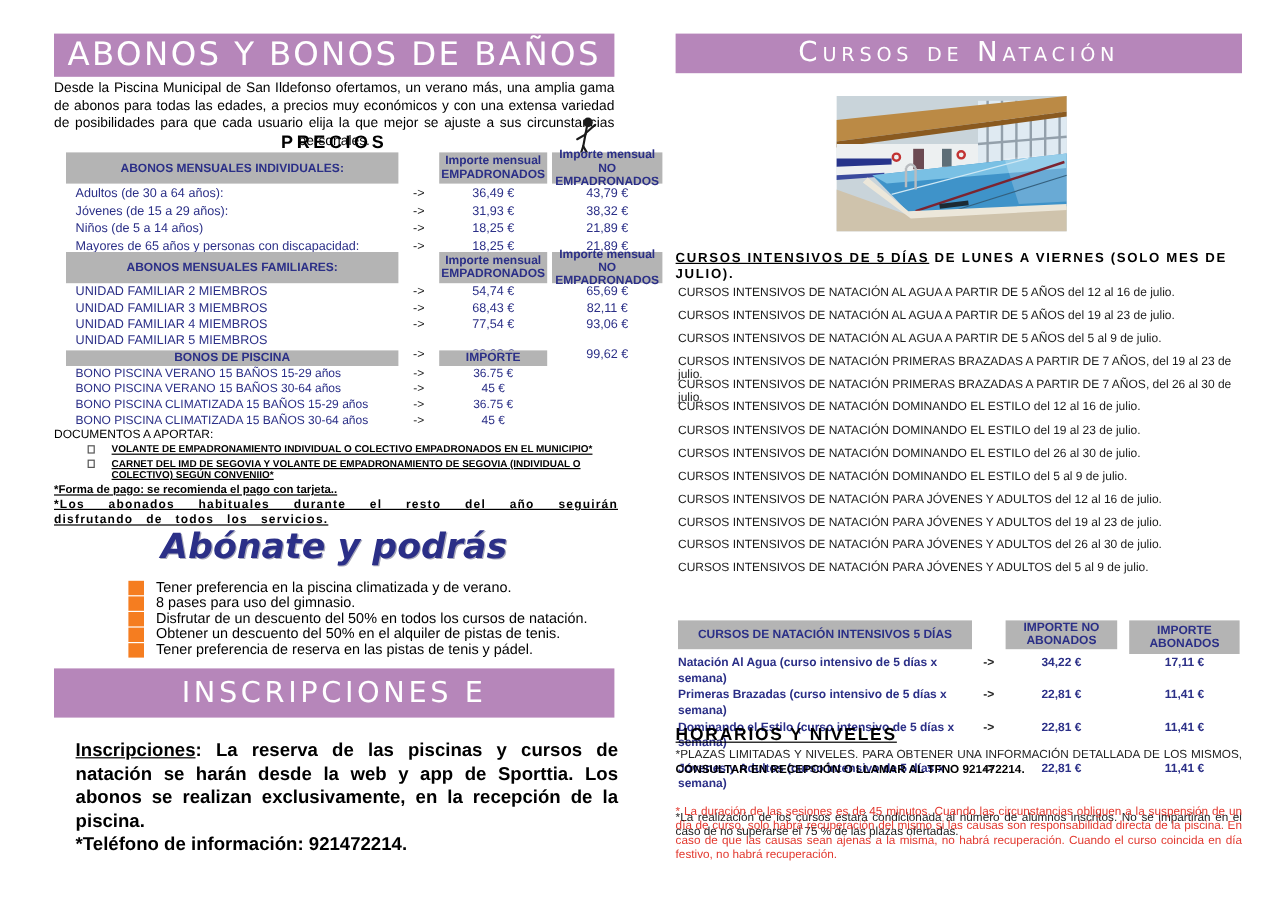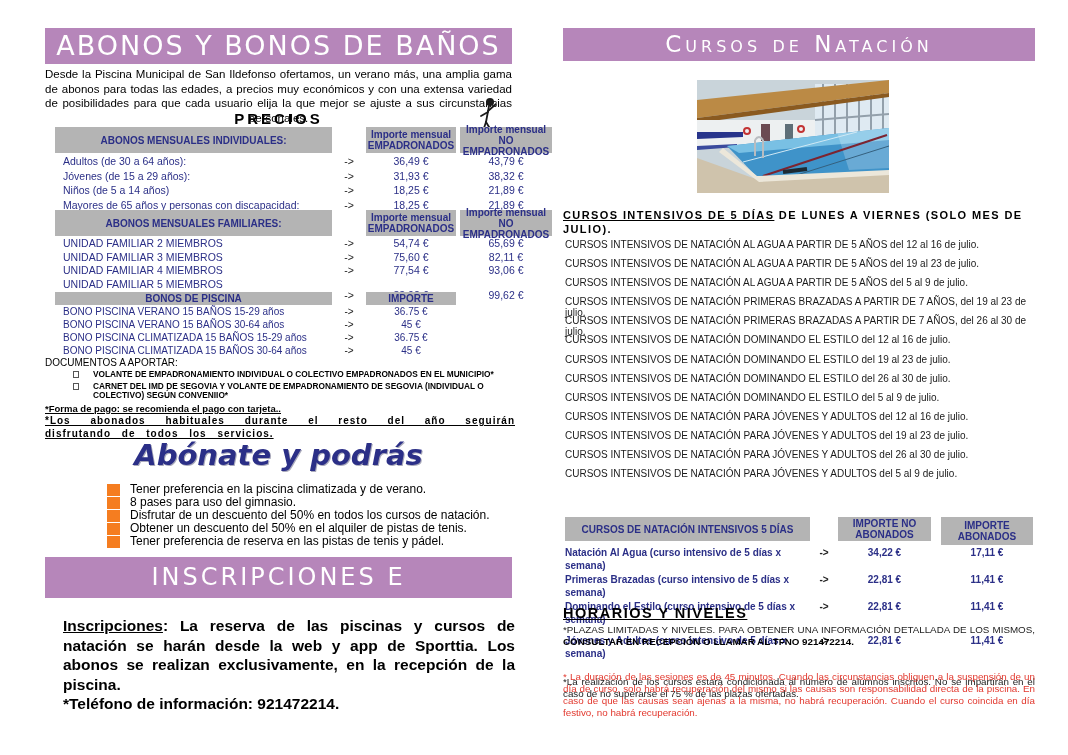--- a/index.html
+++ b/index.html
@@ -165,7 +165,7 @@
       <div class="prow">
         <div class="c-label">UNIDAD FAMILIAR 3 MIEMBROS</div>
         <div class="c-arrow">-&gt;</div>
-        <div class="c-v1">75,60 €</div>
+        <div class="c-v1">68,43 €</div>
           <div class="c-gap"></div>
         <div class="c-v2">82,11 €</div>
       </div>

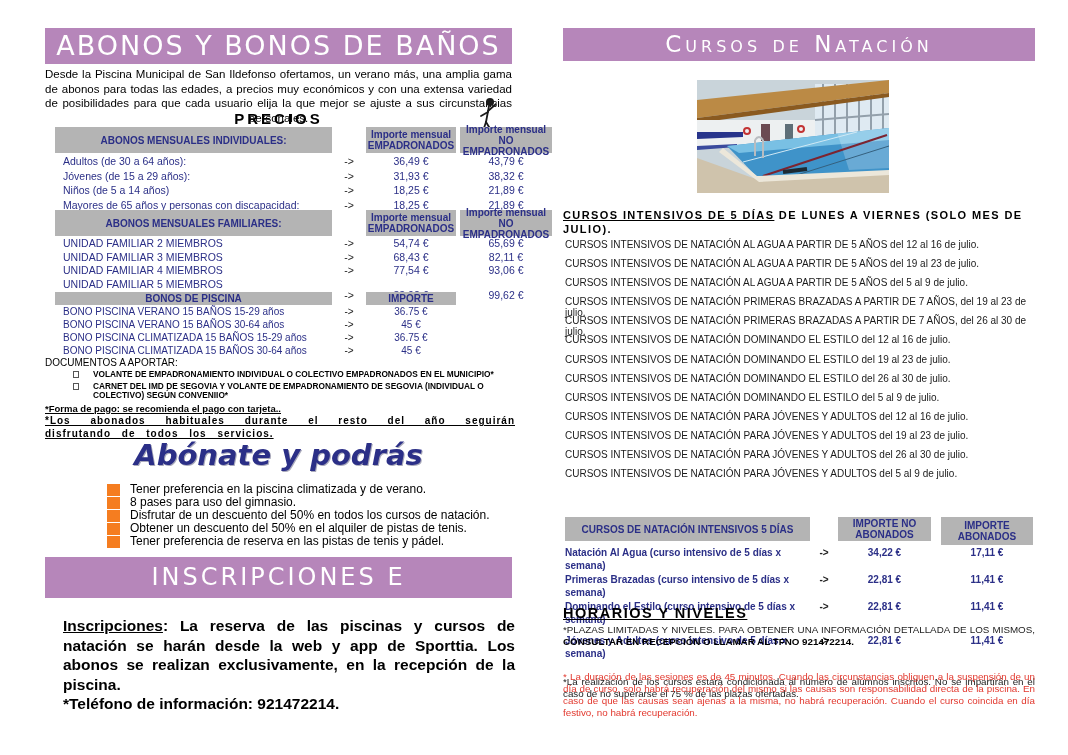--- a/index.html
+++ b/index.html
@@ -44,7 +44,7 @@
 
   .docs { position:absolute; top:357px; left:0; width:480px; color:#000; }
   .docs-title { font-size:10px; margin-bottom:2px; }
-  .doc-item { display:flex; font-size:8.3px; font-weight:bold; line-height:9.6px; margin-bottom:2px; }
+  .doc-item { display:flex; font-size:8.3px; font-weight:bold; line-height:9.6px; margin-bottom:2px;text-decoration:underline; }
   .chk { flex:0 0 auto; width:6px; height:7px; border:1px solid #555; margin:1px 14px 0 28px; }
   .doc-text { width:430px; }
 

